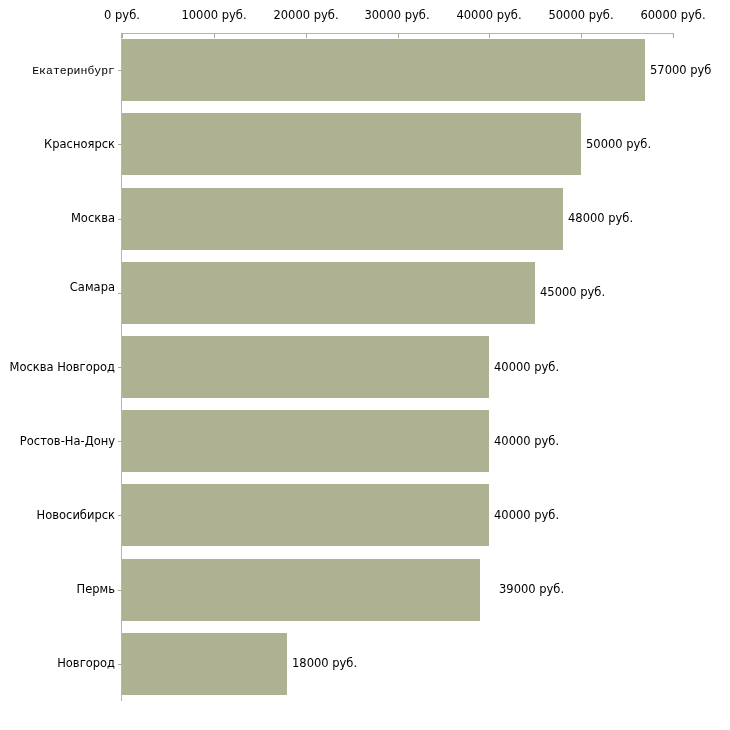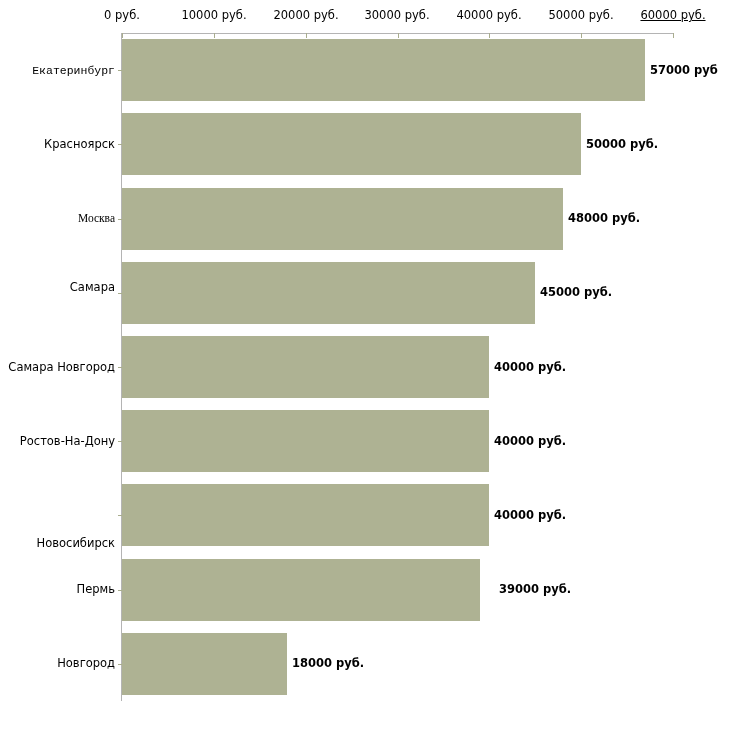--- a/index.html
+++ b/index.html
@@ -108,7 +108,7 @@
         <div class="axis-tick-label" style="left: 377px; top: 9px; margin-left: 20px;">30000 руб.</div>
         <div class="axis-tick-label" style="left: 489px; top: 9px;">40000 руб.</div>
         <div class="axis-tick-label" style="left: 581px; top: 9px;">50000 руб.</div>
-        <div class="axis-tick-label" style="left: 673px; top: 9px; text-decoration: underline;">60000 руб.</div>
+        <div class="axis-tick-label" style="left: 673px; top: 9px;">60000 руб.</div>
       </div>
   </div>
 

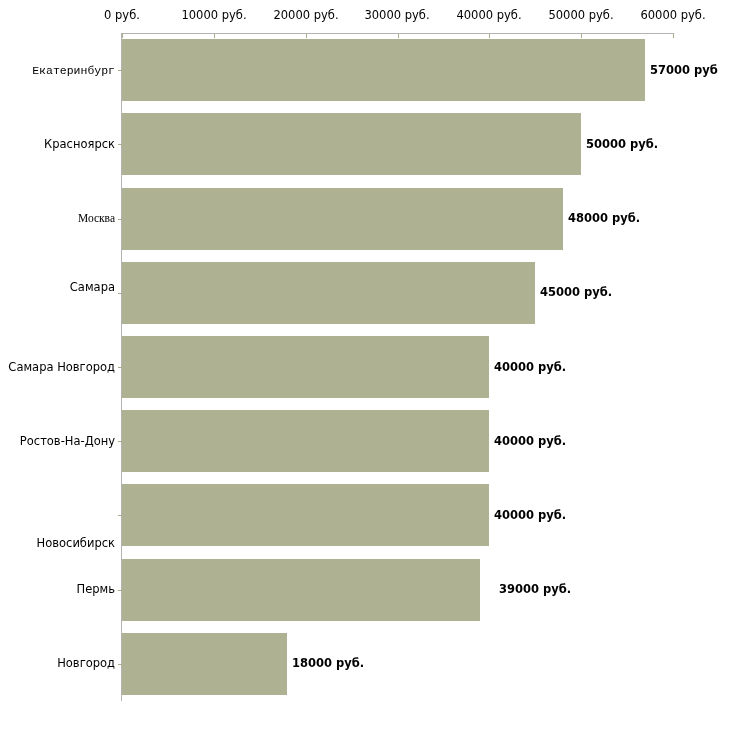--- a/index.html
+++ b/index.html
@@ -82,7 +82,6 @@
     line-height: 13px;
     white-space: nowrap;
     color: #000;
-    font-weight: bold;
   }
 </style>
 </head>

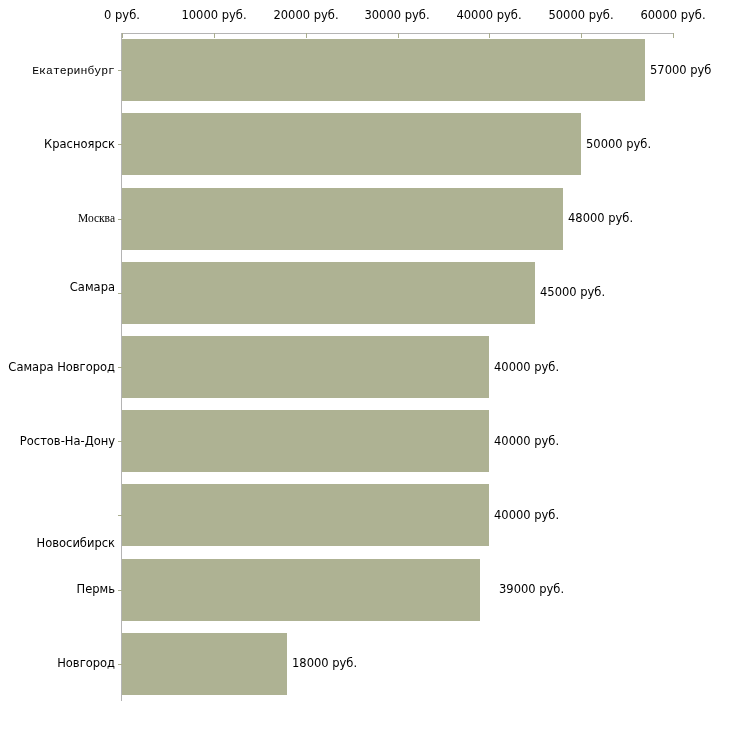--- a/index.html
+++ b/index.html
@@ -127,7 +127,7 @@
   <div id="cat-labels">
       <div class="cat-label" style="left: 0px; width: 115px; top: 64px; font-family: Liberation Mono, monospace;">Екатеринбург</div>
       <div class="cat-label" style="left: 0px; width: 115px; top: 138px;">Красноярск</div>
-      <div class="cat-label" style="left: 0px; width: 115px; top: 212px; font-family: Liberation Serif, serif;">Москва</div>
+      <div class="cat-label" style="left: 0px; width: 115px; top: 212px;">Москва</div>
       <div class="cat-label" style="left: 0px; width: 115px; top: 281px;">Самара</div>
       <div class="cat-label" style="left: 0px; width: 115px; top: 361px;">Самара Новгород</div>
       <div class="cat-label" style="left: 0px; width: 115px; top: 435px;">Ростов-На-Дону</div>

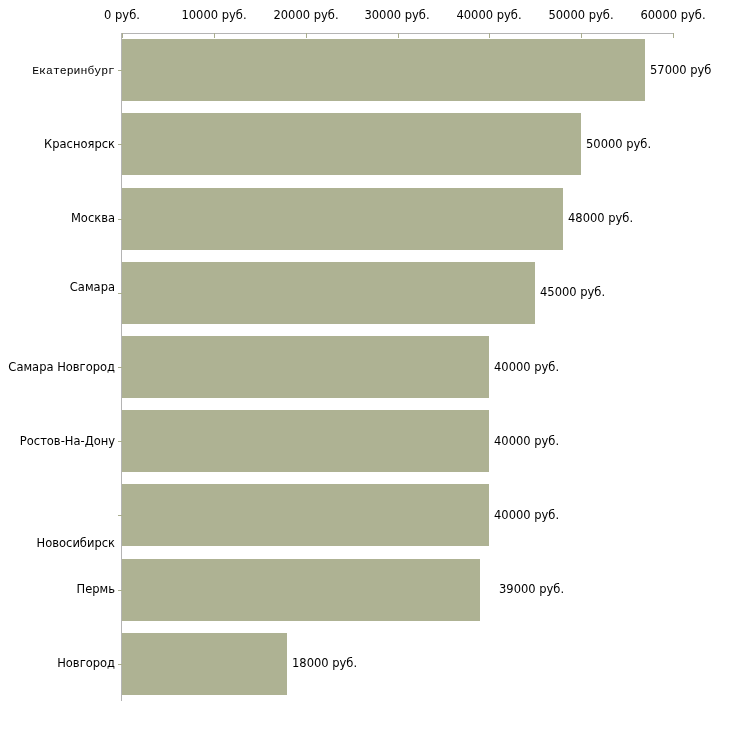--- a/index.html
+++ b/index.html
@@ -129,7 +129,7 @@
       <div class="cat-label" style="left: 0px; width: 115px; top: 138px;">Красноярск</div>
       <div class="cat-label" style="left: 0px; width: 115px; top: 212px;">Москва</div>
       <div class="cat-label" style="left: 0px; width: 115px; top: 281px;">Самара</div>
-      <div class="cat-label" style="left: 0px; width: 115px; top: 361px;">Самара Новгород</div>
+      <div class="cat-label" style="left: 0px; width: 115px; top: 361px;">Москва Новгород</div>
       <div class="cat-label" style="left: 0px; width: 115px; top: 435px;">Ростов-На-Дону</div>
       <div class="cat-label" style="left: 0px; width: 115px; top: 509px; margin-top: 28px;">Новосибирск</div>
       <div class="cat-label" style="left: 0px; width: 115px; top: 583px;">Пермь</div>

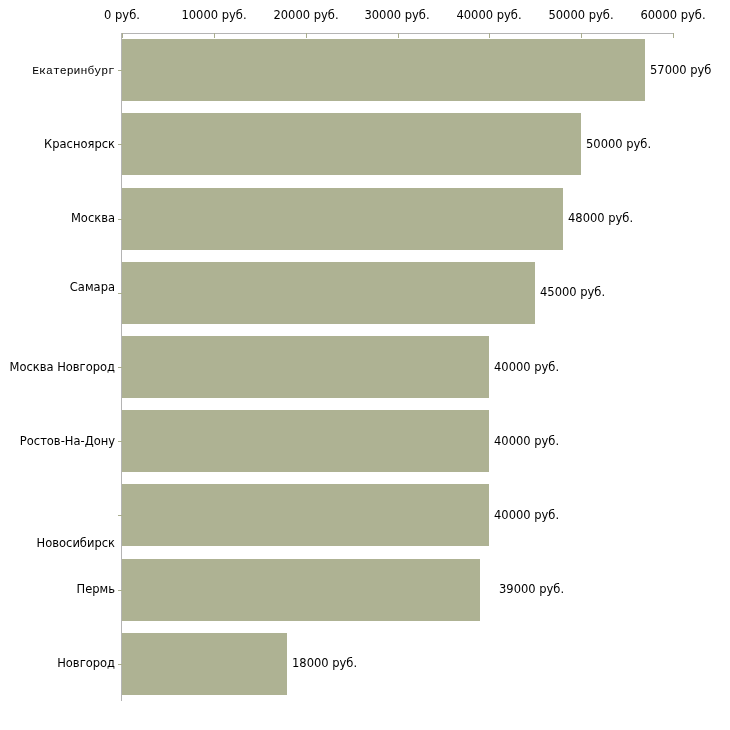--- a/index.html
+++ b/index.html
@@ -131,7 +131,7 @@
       <div class="cat-label" style="left: 0px; width: 115px; top: 281px;">Самара</div>
       <div class="cat-label" style="left: 0px; width: 115px; top: 361px;">Москва Новгород</div>
       <div class="cat-label" style="left: 0px; width: 115px; top: 435px;">Ростов-На-Дону</div>
-      <div class="cat-label" style="left: 0px; width: 115px; top: 509px; margin-top: 28px;">Новосибирск</div>
+      <div class="cat-label" style="left: 0px; width: 115px; top: 509px;">Новосибирск</div>
       <div class="cat-label" style="left: 0px; width: 115px; top: 583px;">Пермь</div>
       <div class="cat-label" style="left: 0px; width: 115px; top: 657px;">Новгород</div>
     </div>

